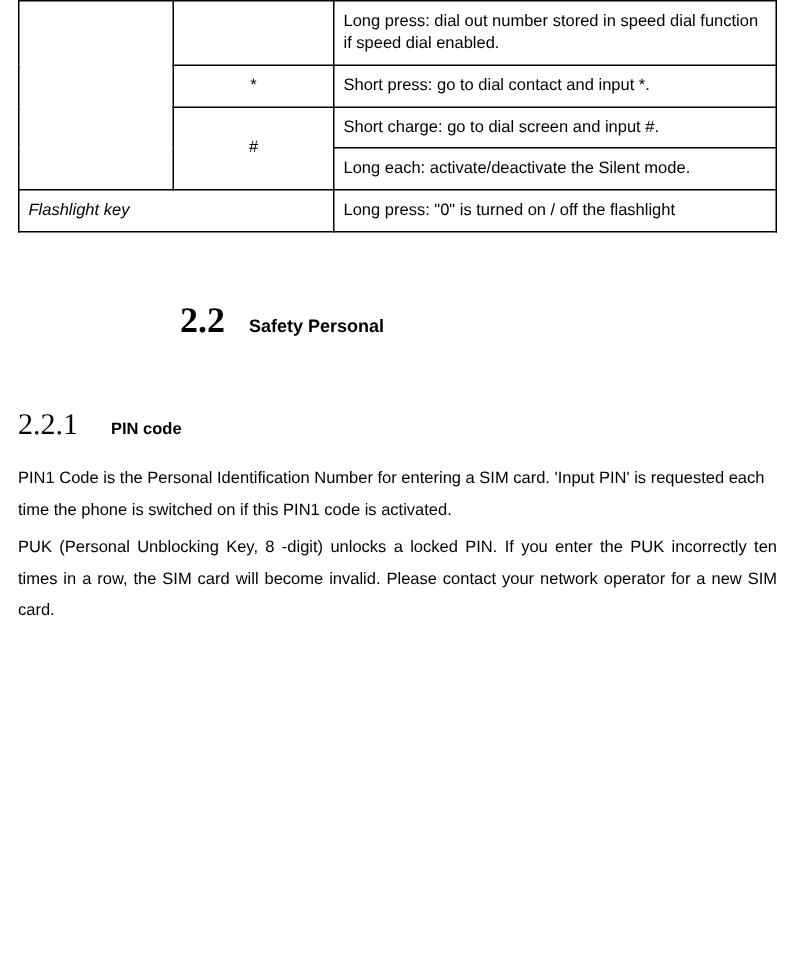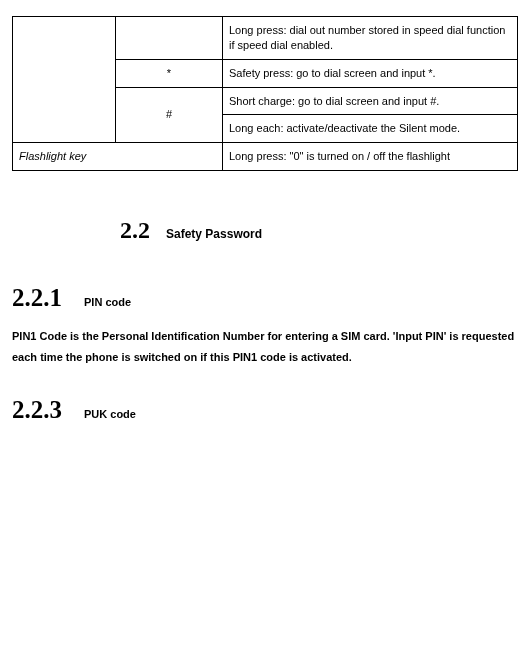--- a/index.html
+++ b/index.html
@@ -20,7 +20,7 @@
   table.keytable {
     border-collapse: collapse;
     width: 100%;
-    margin: 16px 0 20px 0;
+    margin: 0 0 20px 0;
     padding-left: 16px;
   }
   table.keytable td {

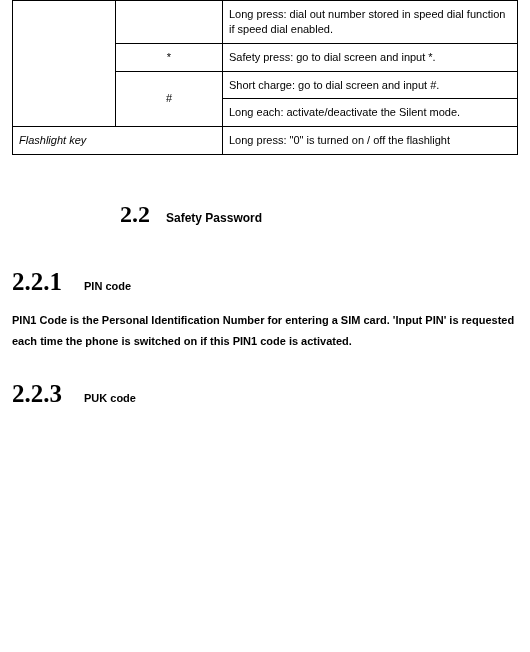--- a/index.html
+++ b/index.html
@@ -93,7 +93,7 @@
     </tr>
     <tr>
       <td class="col-sym">*</td>
-      <td class="col-desc">Safety press: go to dial screen and input *.</td>
+      <td class="col-desc">Short press: go to dial contact and input *.</td>
     </tr>
     <tr>
       <td class="col-sym" rowspan="2">#</td>

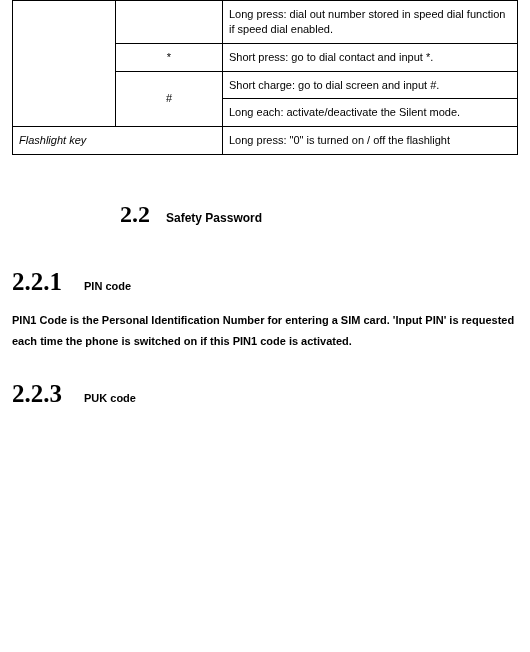--- a/index.html
+++ b/index.html
@@ -111,7 +111,7 @@
 
   <div class="sec22">
     <span class="num">2.2</span>
-    <span class="title">Safety Password</span>
+    <span class="title">Safety Personal</span>
   </div>
 
   <div class="subhead">

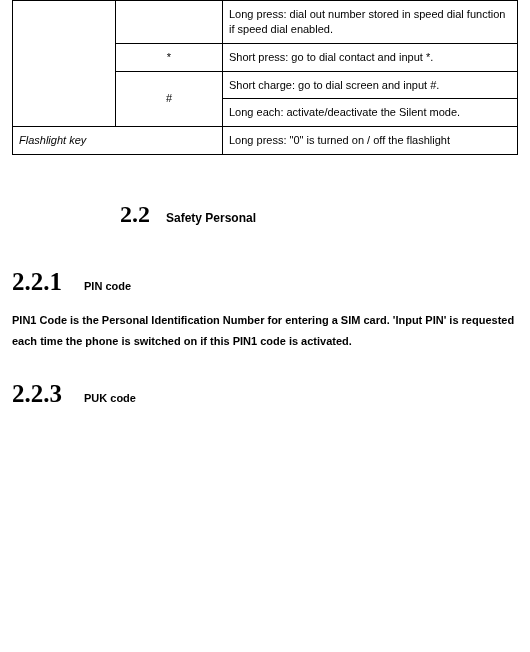--- a/index.html
+++ b/index.html
@@ -58,8 +58,8 @@
   }
   .subhead .num {
     font-family: "Times New Roman", Times, serif;
-    font-weight: bold;
-    font-size: 25px;
+    font-weight: normal;
+    font-size: 20px;
     margin-right: 22px;
   }
   .subhead .title {

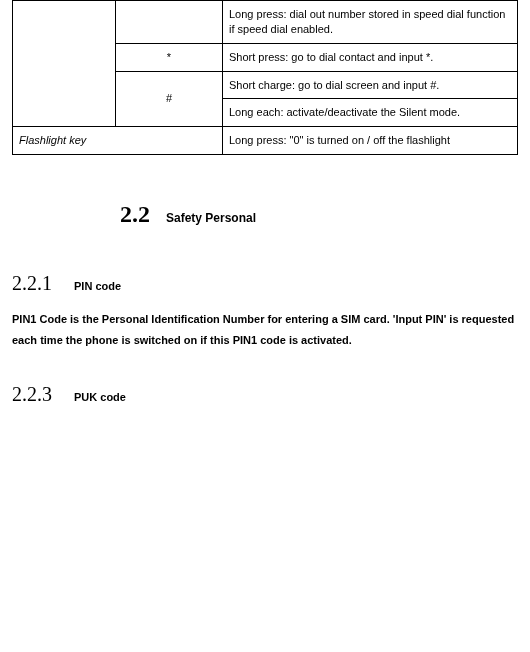--- a/index.html
+++ b/index.html
@@ -72,7 +72,6 @@
     margin: 0 0 4px 0;
     line-height: 1.9;
     font-size: 11px;
-    font-weight: bold;
   }
   p.justify {
     text-align: justify;

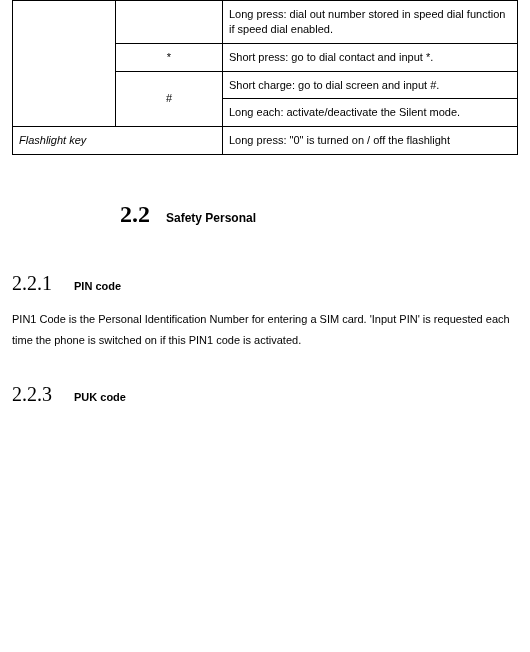--- a/index.html
+++ b/index.html
@@ -124,6 +124,7 @@
     <span class="num">2.2.3</span>
     <span class="title">PUK code</span>
   </div>
+  <p class="body justify">PUK (Personal Unblocking Key, 8 -digit) unlocks a locked PIN. If you enter the PUK incorrectly ten times in a row, the SIM card will become invalid. Please contact your network operator for a new SIM card.</p>
 
 </div>
 

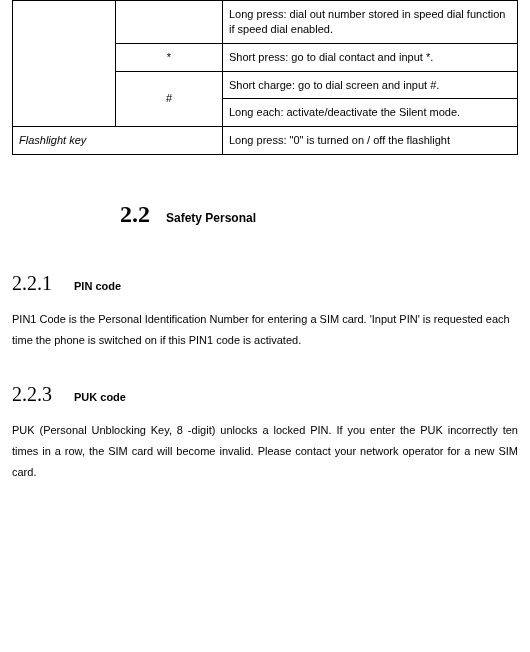--- a/index.html
+++ b/index.html
@@ -120,10 +120,6 @@
   <p class="body">PIN1 Code is the Personal Identification Number for entering a SIM card. 'Input PIN' is requested each time the phone is switched on if this PIN1 code is activated.</p>
 
 
-  <div class="subhead">
-    <span class="num">2.2.3</span>
-    <span class="title">PUK code</span>
-  </div>
   <p class="body justify">PUK (Personal Unblocking Key, 8 -digit) unlocks a locked PIN. If you enter the PUK incorrectly ten times in a row, the SIM card will become invalid. Please contact your network operator for a new SIM card.</p>
 
 </div>

